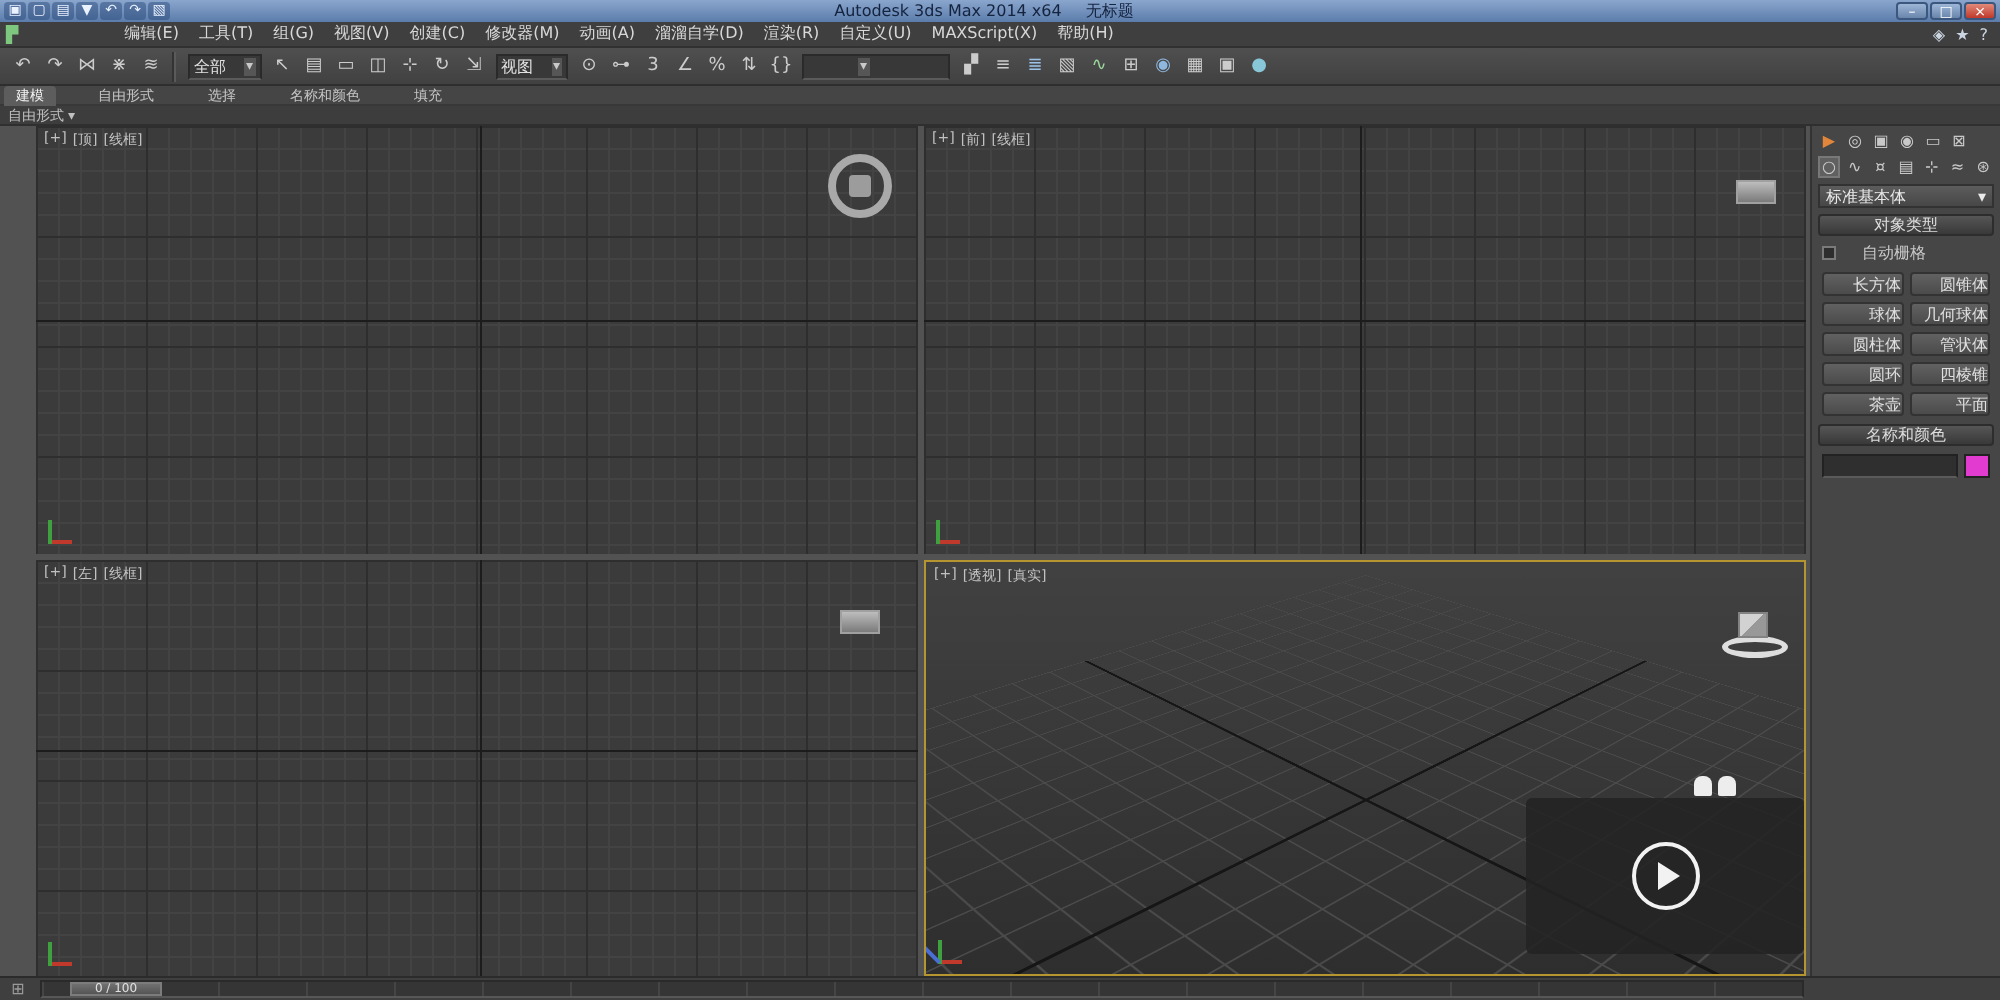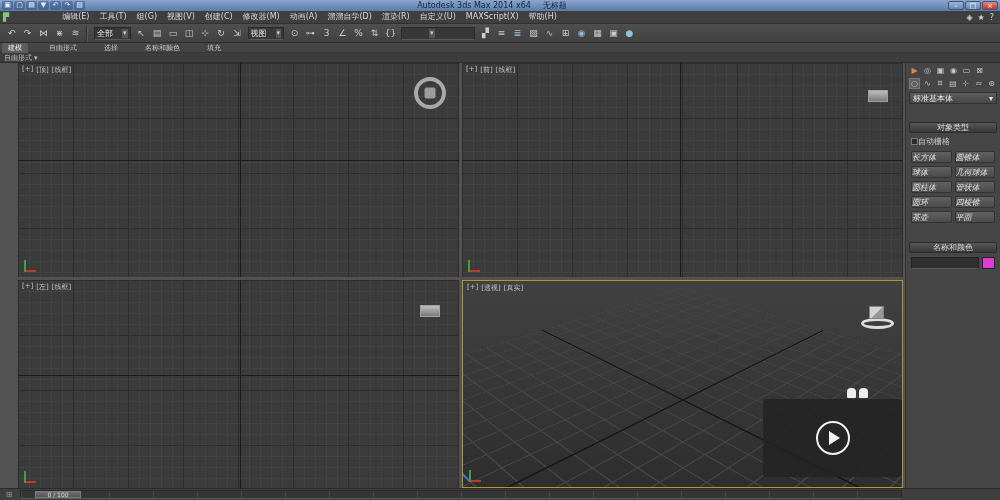--- a/index.html
+++ b/index.html
@@ -127,7 +127,7 @@
     display:flex; align-items:center; justify-content:space-between; padding:0 3px; margin:3px 0; }
   .cp-dd span { font-size:8px; color:#eaeaea; }
   .rollout-header { height:11px; background:linear-gradient(#565656,#393939); border:1px solid #2d2d2d;
-    border-radius:2px; font-size:8px; color:#dddddd; text-align:center; line-height:10px; margin-top:18px; }
+    border-radius:2px; font-size:8px; color:#dddddd; text-align:center; line-height:10px; margin-top:3px; }
   .autogrid { display:flex; align-items:center; gap:0; margin:3px 2px; }
   .checkbox { width:7px; height:7px; background:#2d2d2d; border:1px solid #7a7a7a; flex:none; }
   .autogrid .lbl { font-size:8px; color:#c8c8c8; }

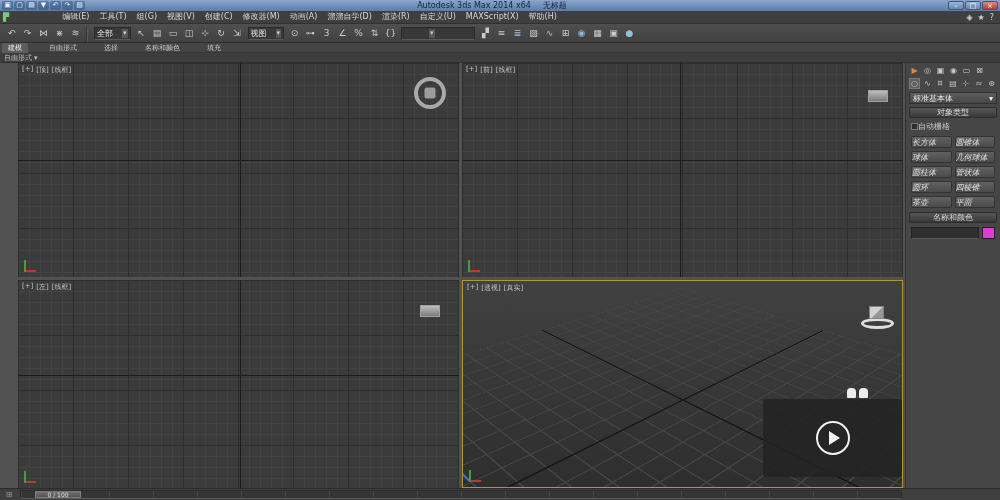--- a/index.html
+++ b/index.html
@@ -128,7 +128,7 @@
   .cp-dd span { font-size:8px; color:#eaeaea; }
   .rollout-header { height:11px; background:linear-gradient(#565656,#393939); border:1px solid #2d2d2d;
     border-radius:2px; font-size:8px; color:#dddddd; text-align:center; line-height:10px; margin-top:3px; }
-  .autogrid { display:flex; align-items:center; gap:0; margin:3px 2px; }
+  .autogrid { display:flex; align-items:center; gap:13px; margin:3px 2px; }
   .checkbox { width:7px; height:7px; background:#2d2d2d; border:1px solid #7a7a7a; flex:none; }
   .autogrid .lbl { font-size:8px; color:#c8c8c8; }
   .prim-grid { display:grid; grid-template-columns:1fr 1fr; gap:3px; padding:1px 2px; }

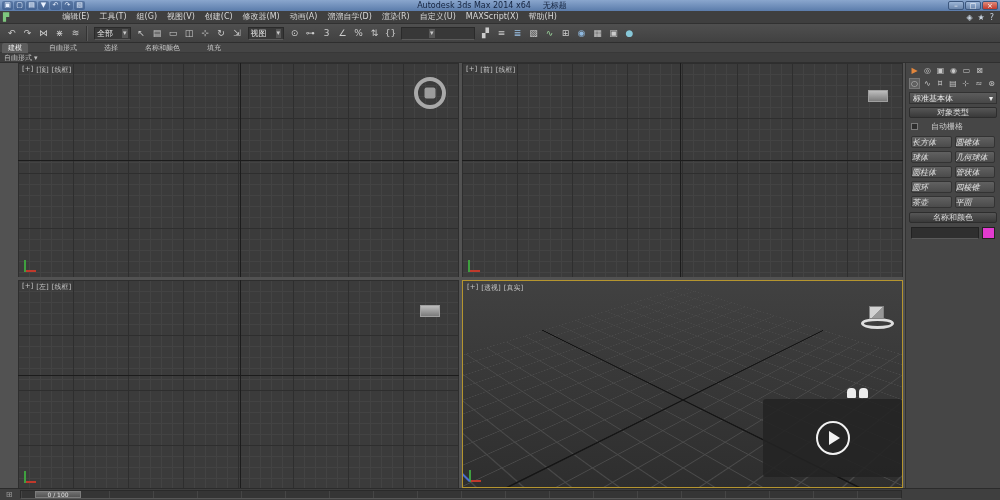--- a/index.html
+++ b/index.html
@@ -133,8 +133,8 @@
   .autogrid .lbl { font-size:8px; color:#c8c8c8; }
   .prim-grid { display:grid; grid-template-columns:1fr 1fr; gap:3px; padding:1px 2px; }
   .prim-grid span { height:12px; background:linear-gradient(#616161,#4b4b4b); border:1px solid #333;
-    border-radius:2px; font-size:8px; color:#e0e0e0; text-align:left; line-height:11px;
-    overflow:hidden; white-space:nowrap;font-style:italic; }
+    border-radius:2px; font-size:8px; color:#e0e0e0; text-align:right; line-height:11px;
+    overflow:hidden; white-space:nowrap; }
   .name-row { display:flex; gap:3px; margin:4px 2px; align-items:center; }
   .name-input { flex:1; height:12px; background:#2f2f2f; border:1px solid #222; border-bottom-color:#5a5a5a; }
   .color-swatch { width:13px; height:12px; border:1px solid #222; flex:none; }

